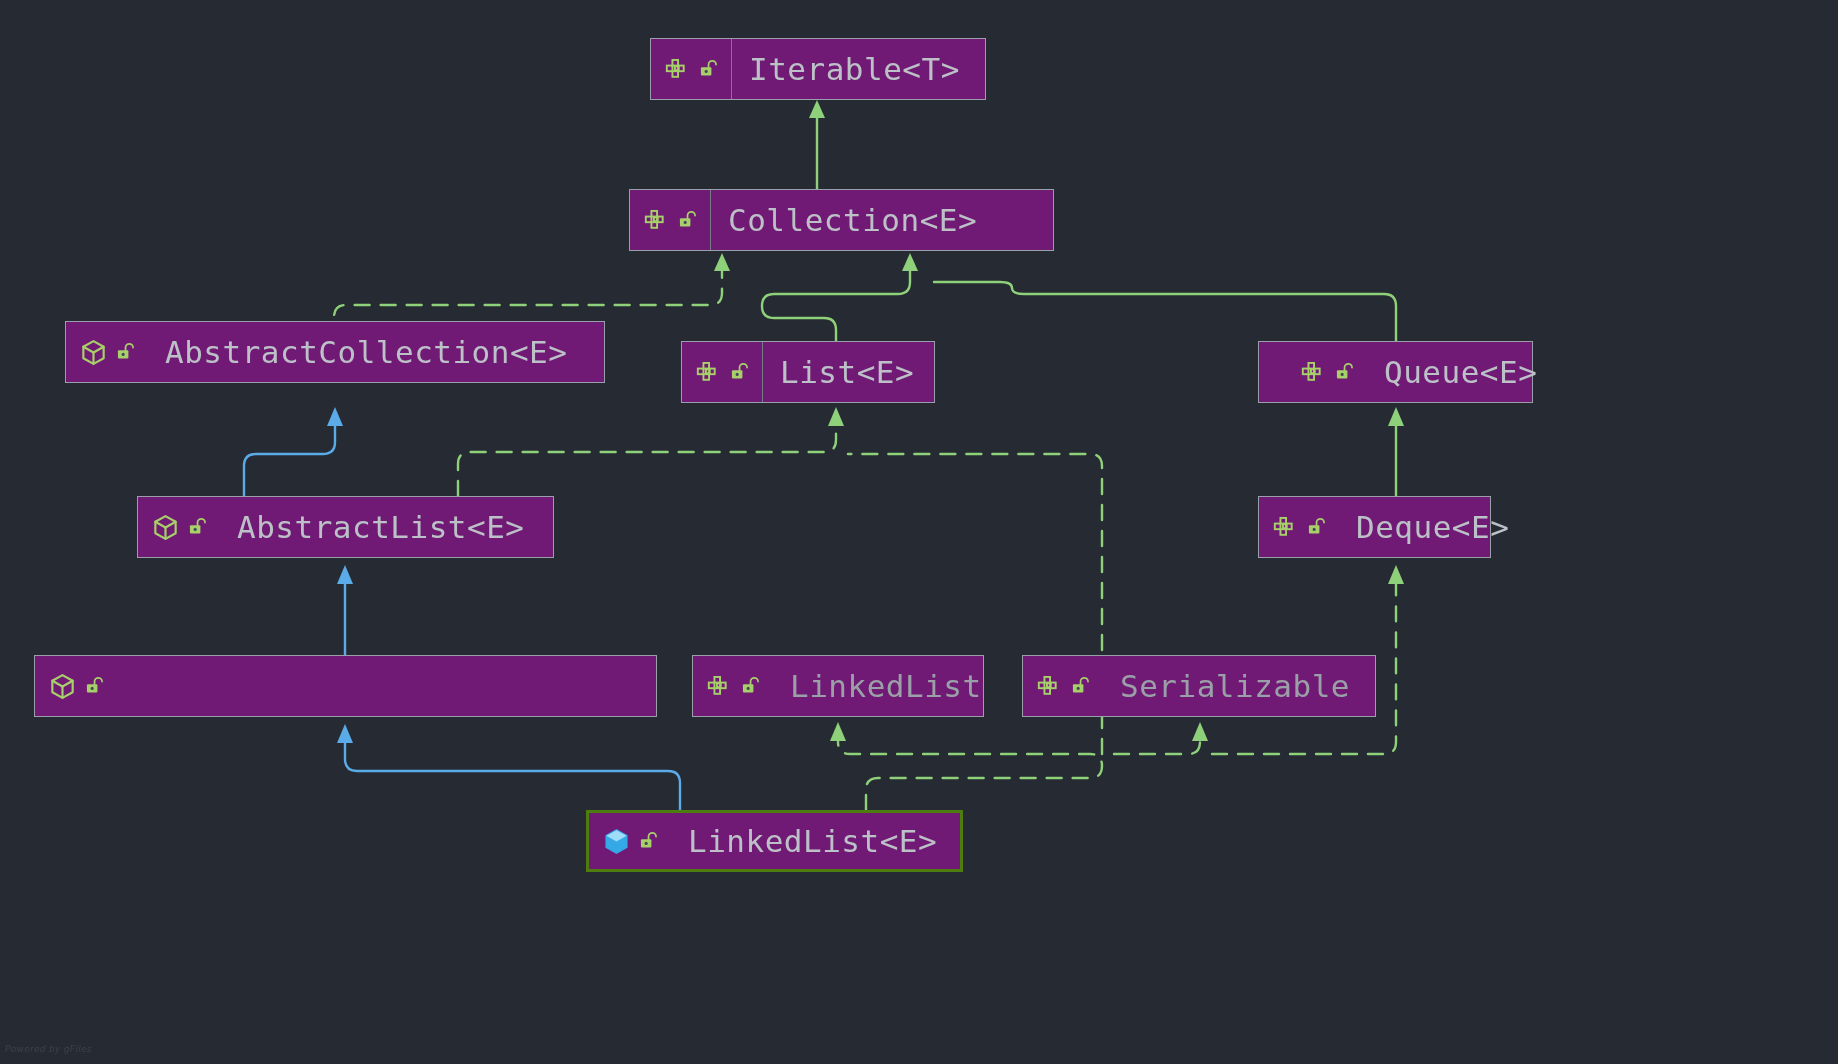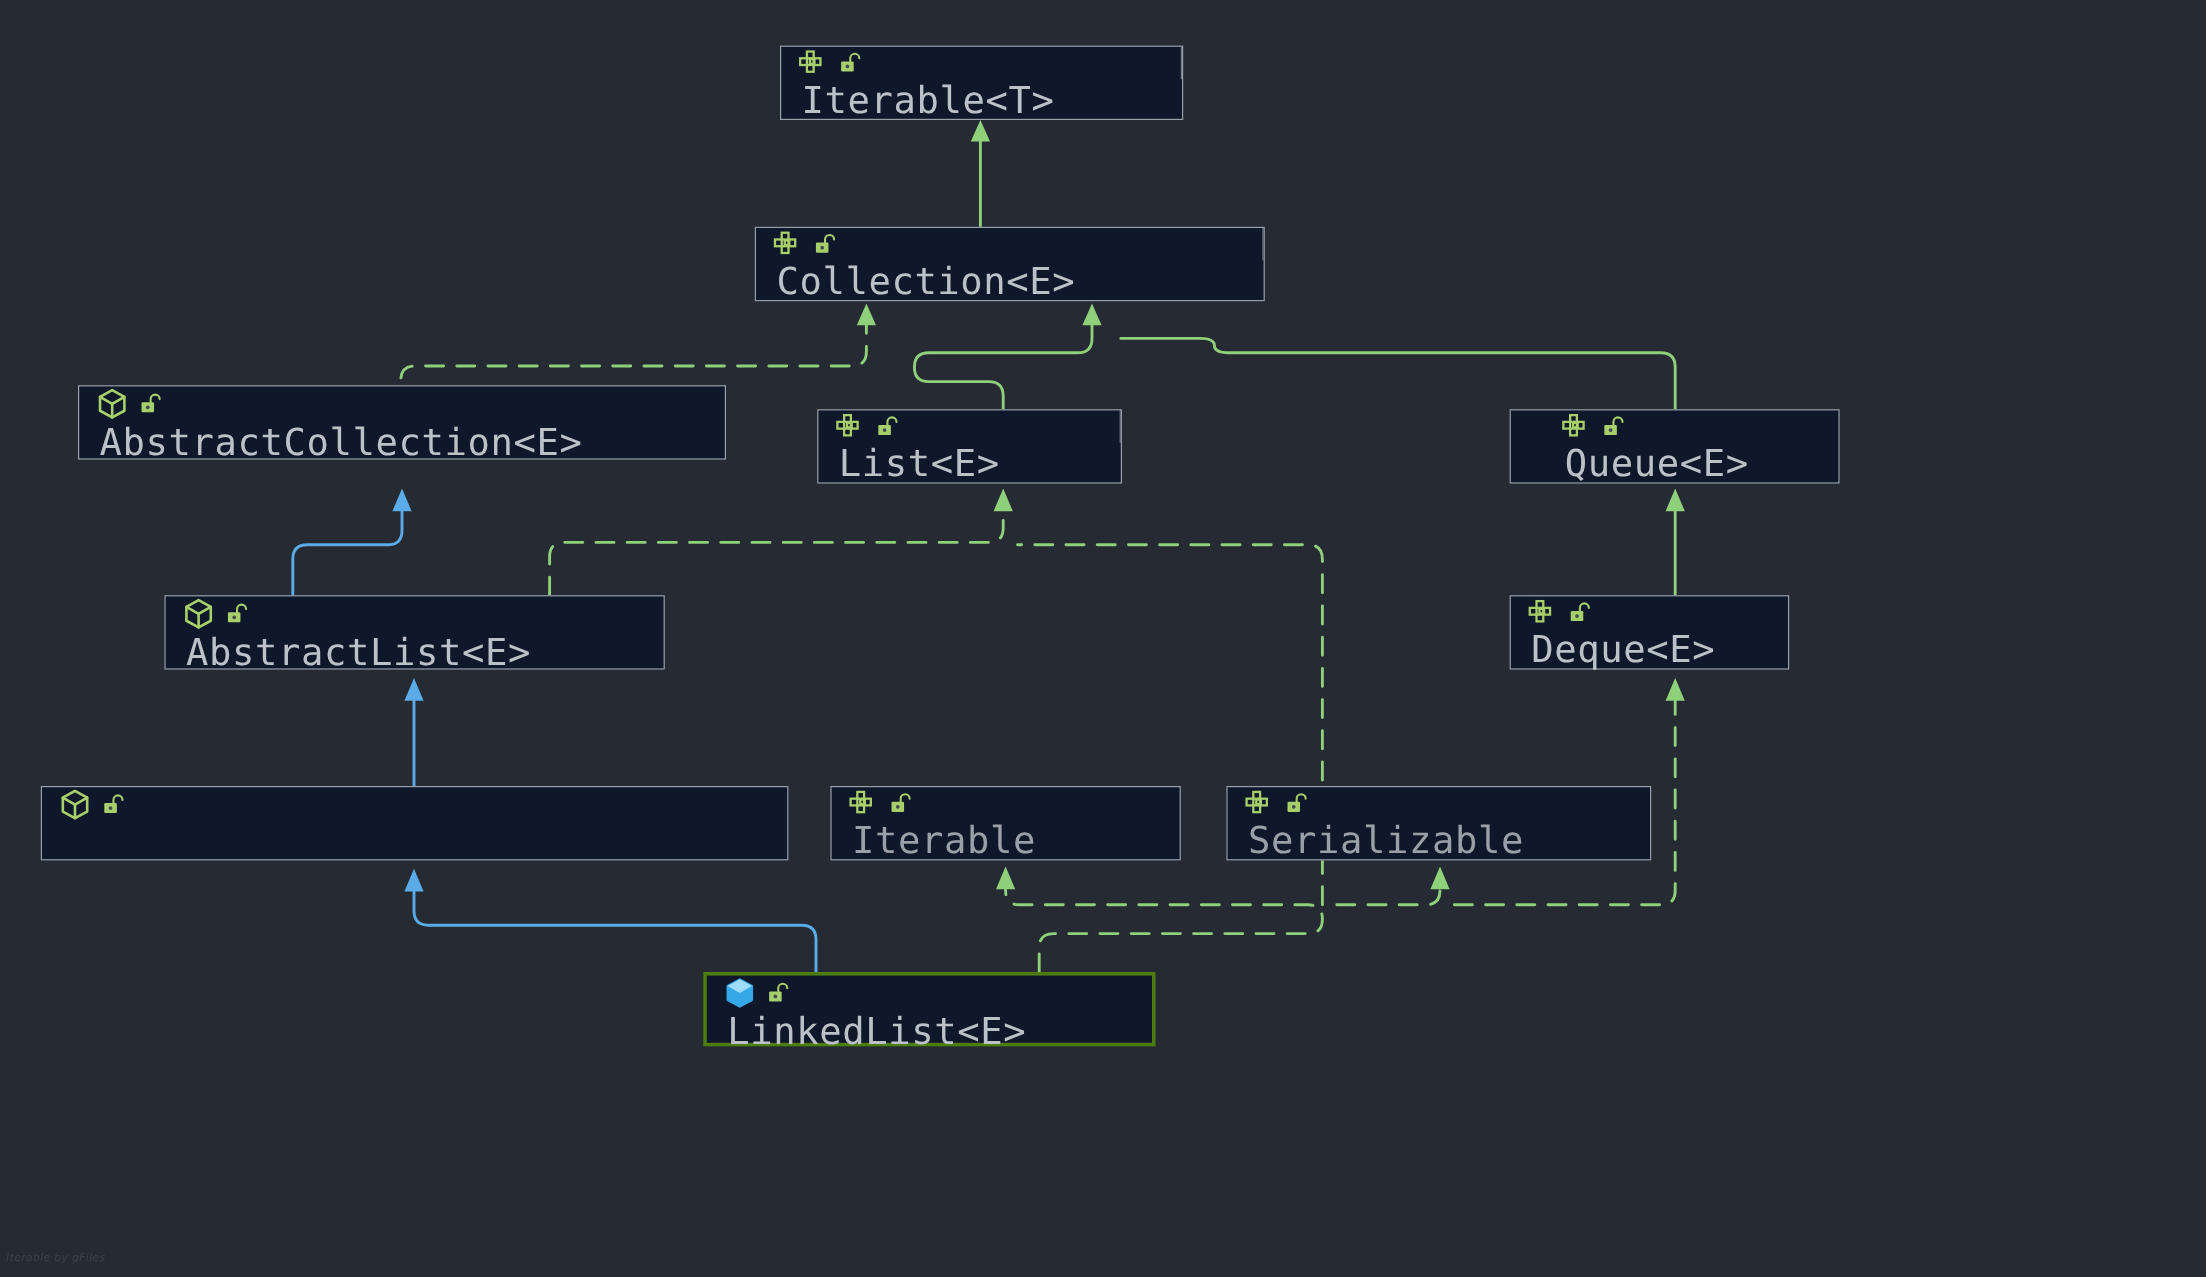--- a/index.html
+++ b/index.html
@@ -28,11 +28,10 @@
     box-sizing: border-box;
     display: flex;
     align-items: stretch;
-    background: #0f172a;
+    background: #701a75;
     border: 1px solid #9aa0aa;
     height: 62px;
     z-index: 5;
-    flex-direction: column;
   }
   .node.highlight {
     border: 3px solid #4d7c0f;

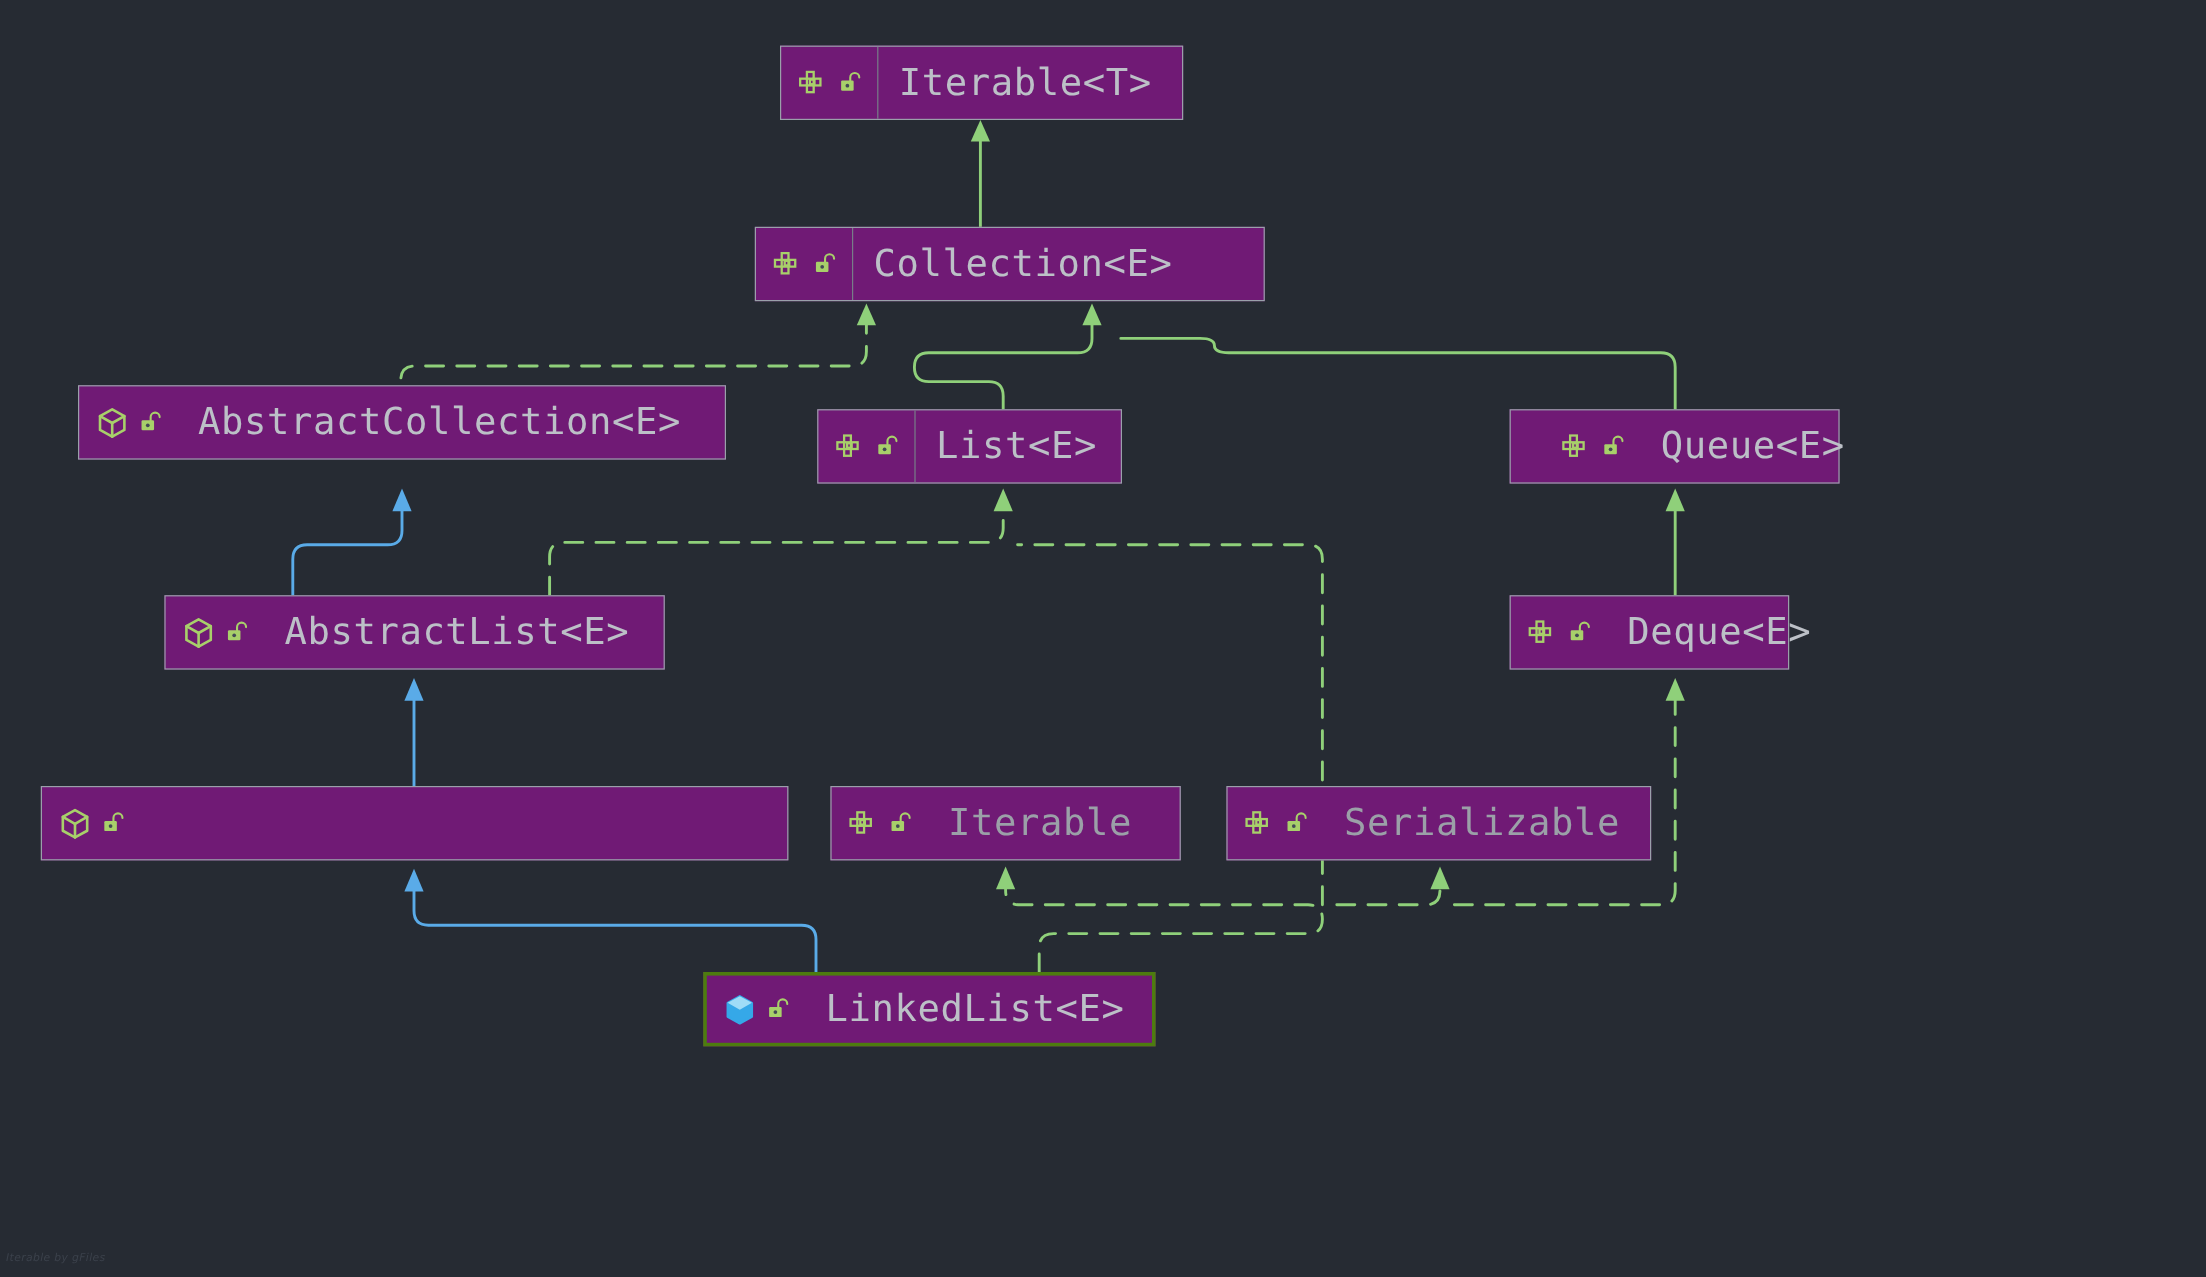--- a/index.html
+++ b/index.html
@@ -293,7 +293,7 @@
             <circle cx="8.9" cy="14.6" r="1.7" fill="#434956"></circle>
           </svg>
         </div>
-        <div class="node-label">Iterable</div>
+        <div class="node-label">LinkedList</div>
       </div>
       <div class="node dim" style="left: 1022px; top: 655px; width: 354px;">
         <div class="node-icons">

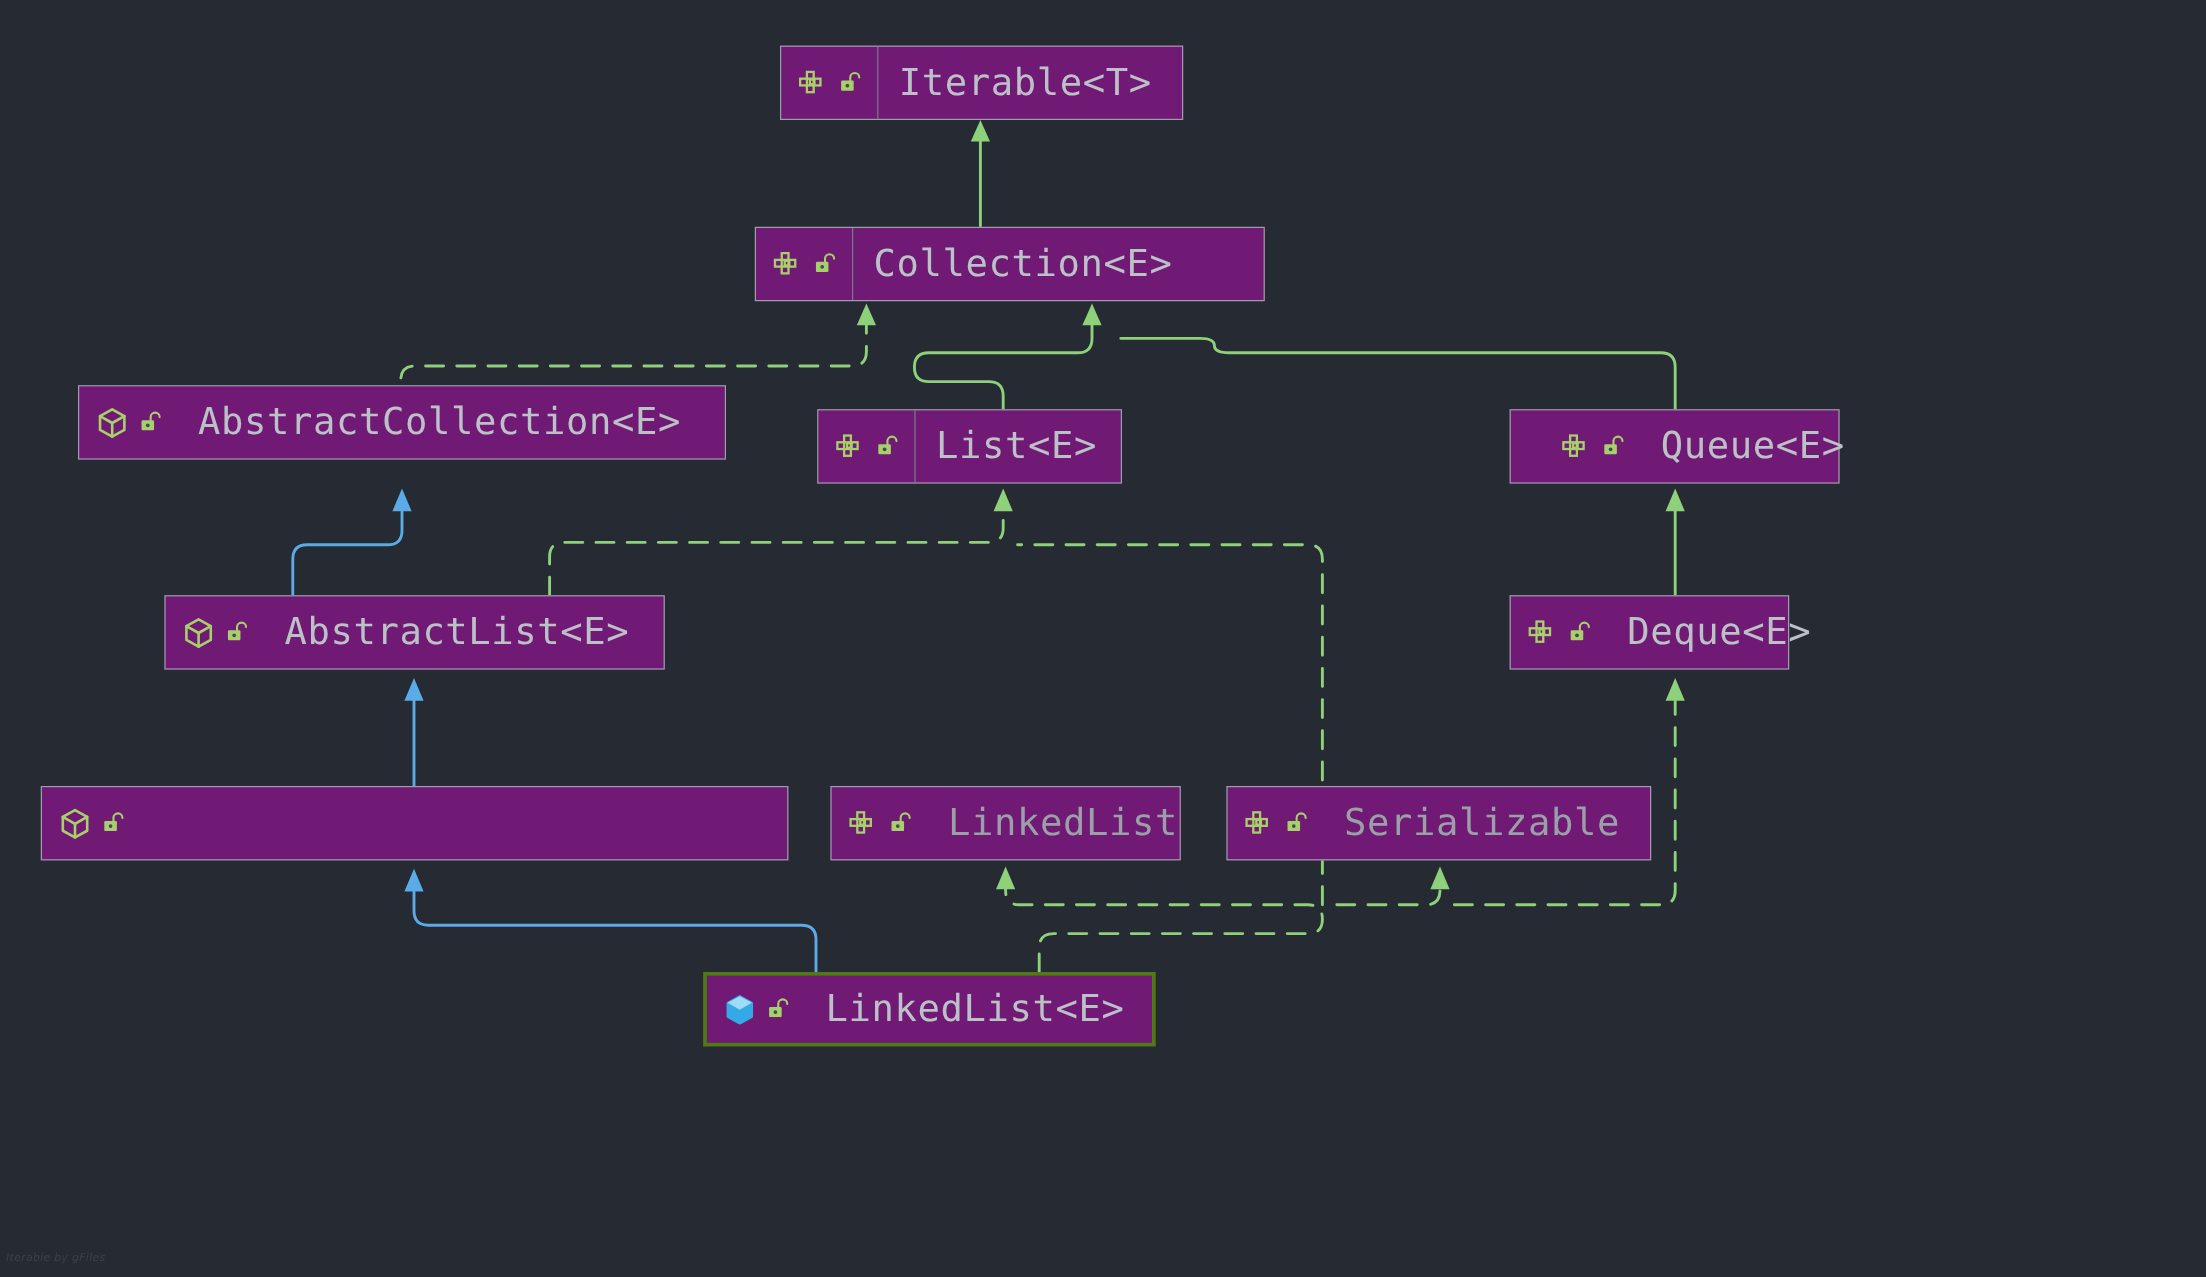--- a/index.html
+++ b/index.html
@@ -330,7 +330,7 @@
       </div>
     </div>
 
-  <div class="watermark">Iterable by gFiles</div>
+  <div class="watermark">Powered by gFiles</div>
 </div>
 
 </body></html>

